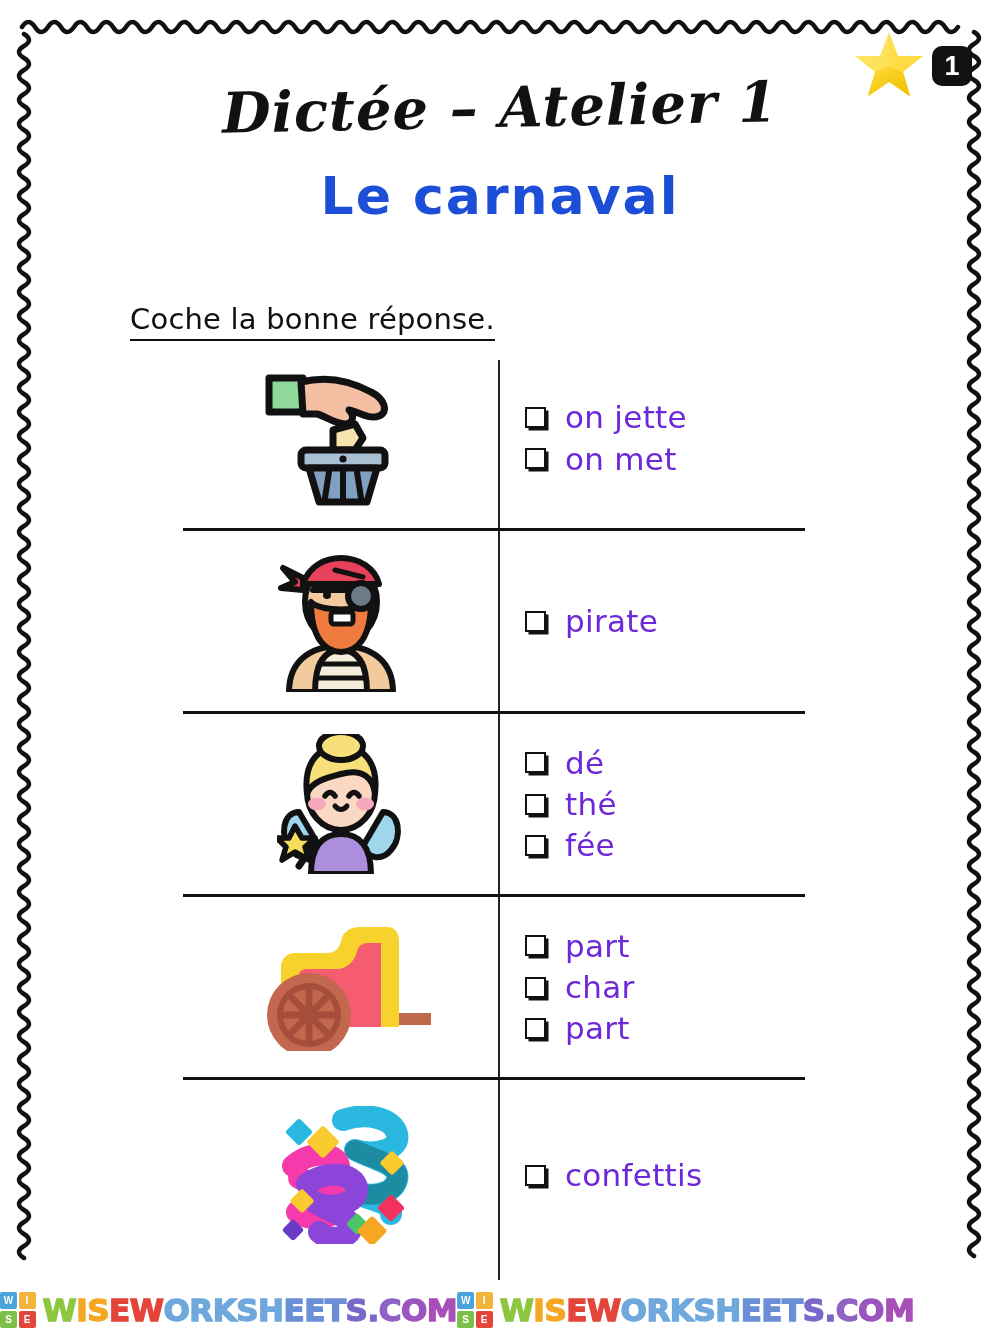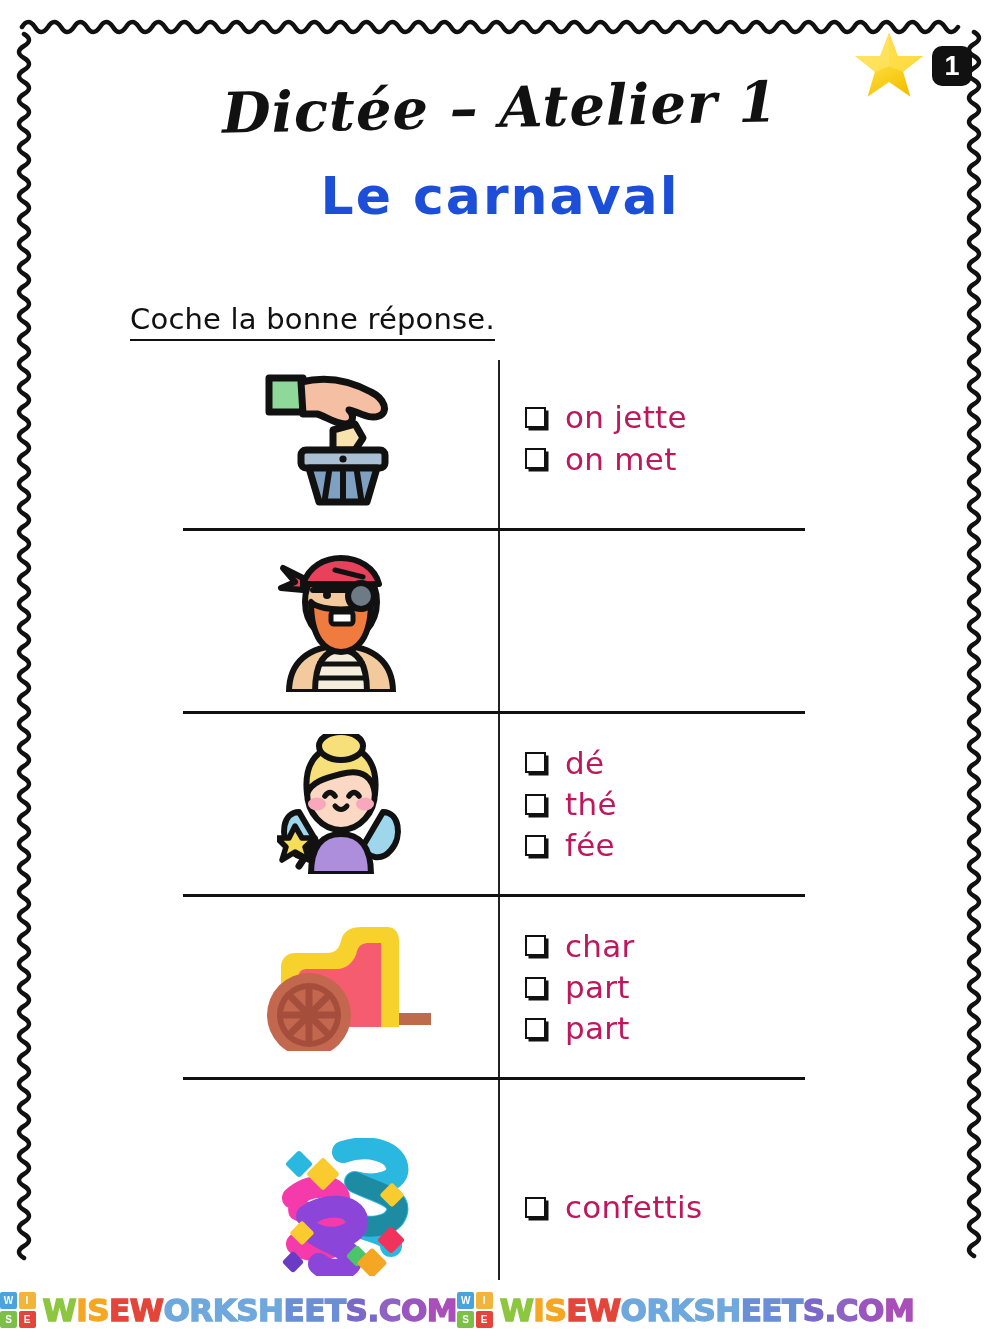--- a/index.html
+++ b/index.html
@@ -150,7 +150,7 @@
   .opt-label {
     font-family: "DejaVu Sans", sans-serif;
     font-size: 31px;
-    color: #be185d;
+    color: #6d28d9;
     line-height: 1.1;
     letter-spacing: 0.3px;
   }

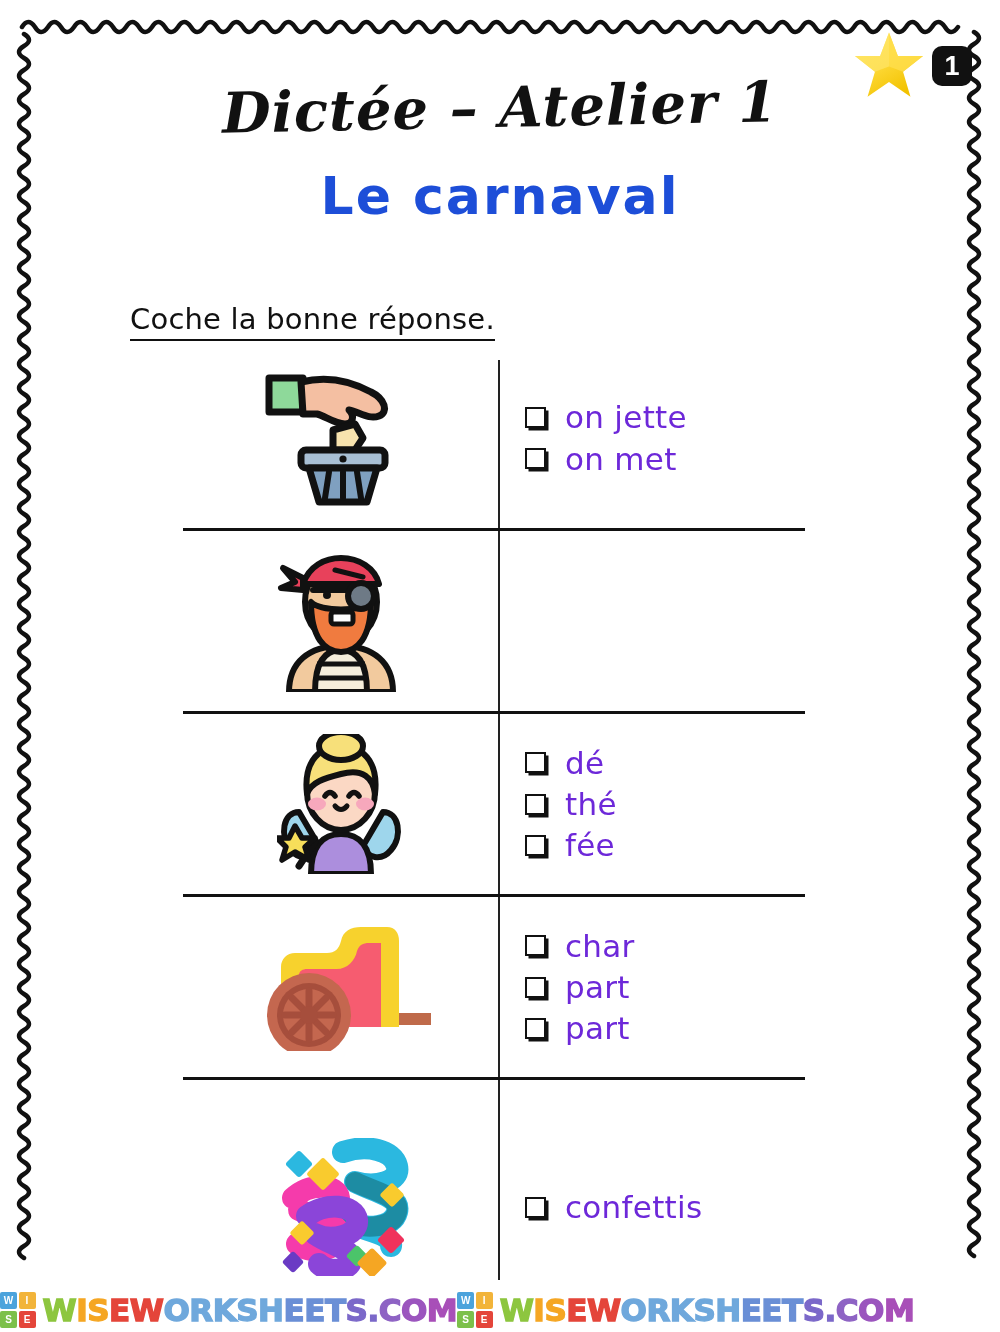--- a/index.html
+++ b/index.html
@@ -330,6 +330,10 @@
         </svg>
       </div>
       <div class="row-opts">
+        <div class="opt">
+          <span class="checkbox"></span>
+          <span class="opt-label">pirate</span>
+        </div>
       </div>
     </div>
 

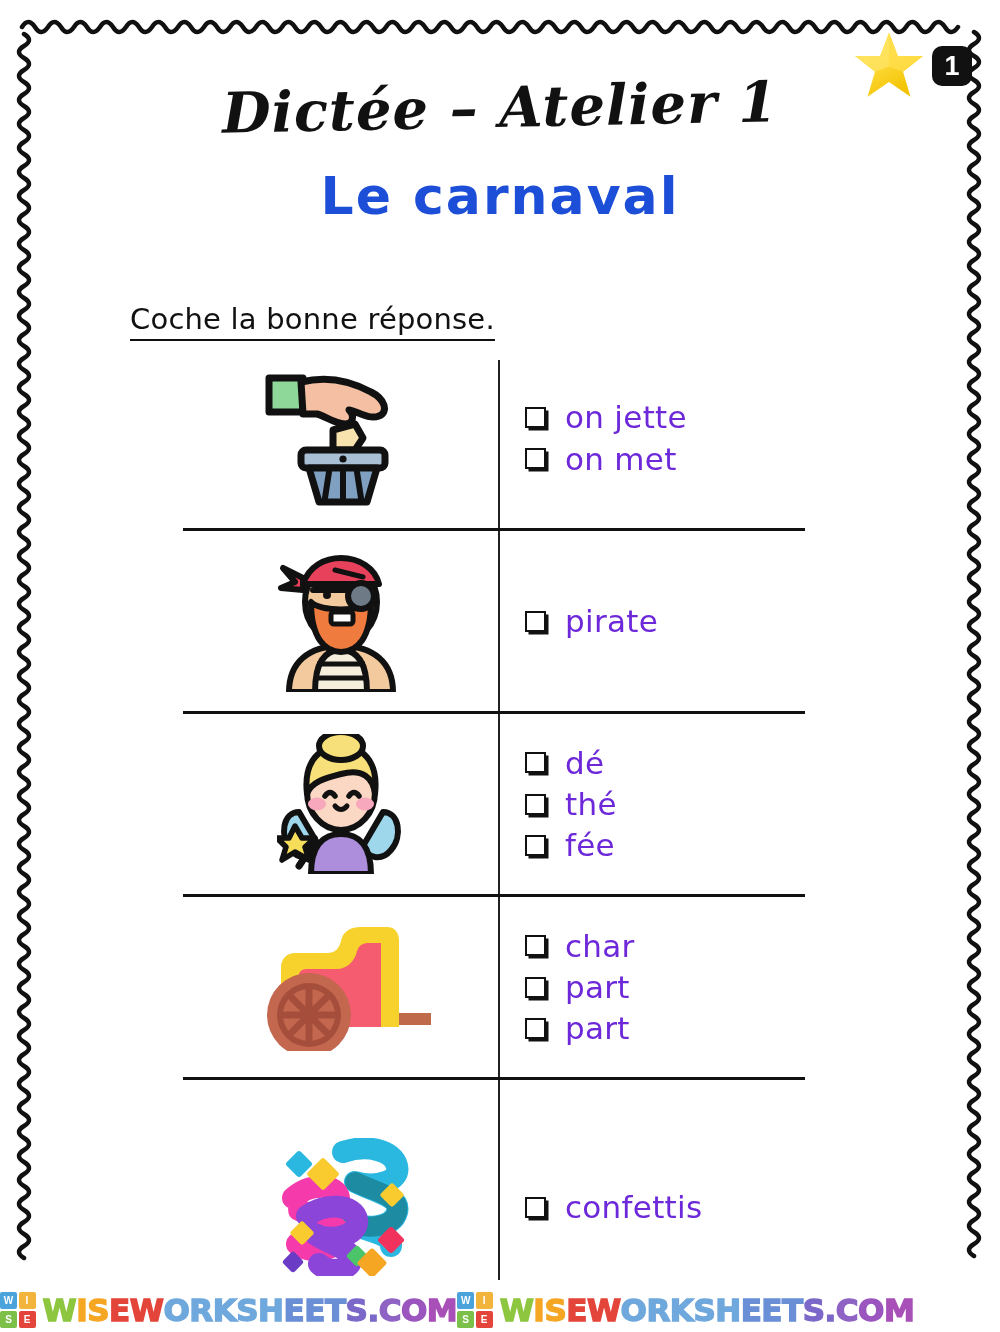--- a/index.html
+++ b/index.html
@@ -406,11 +406,11 @@
       <div class="row-opts">
         <div class="opt">
           <span class="checkbox"></span>
+          <span class="opt-label">part</span>
+        </div>
+        <div class="opt">
+          <span class="checkbox"></span>
           <span class="opt-label">char</span>
-        </div>
-        <div class="opt">
-          <span class="checkbox"></span>
-          <span class="opt-label">part</span>
         </div>
         <div class="opt">
           <span class="checkbox"></span>

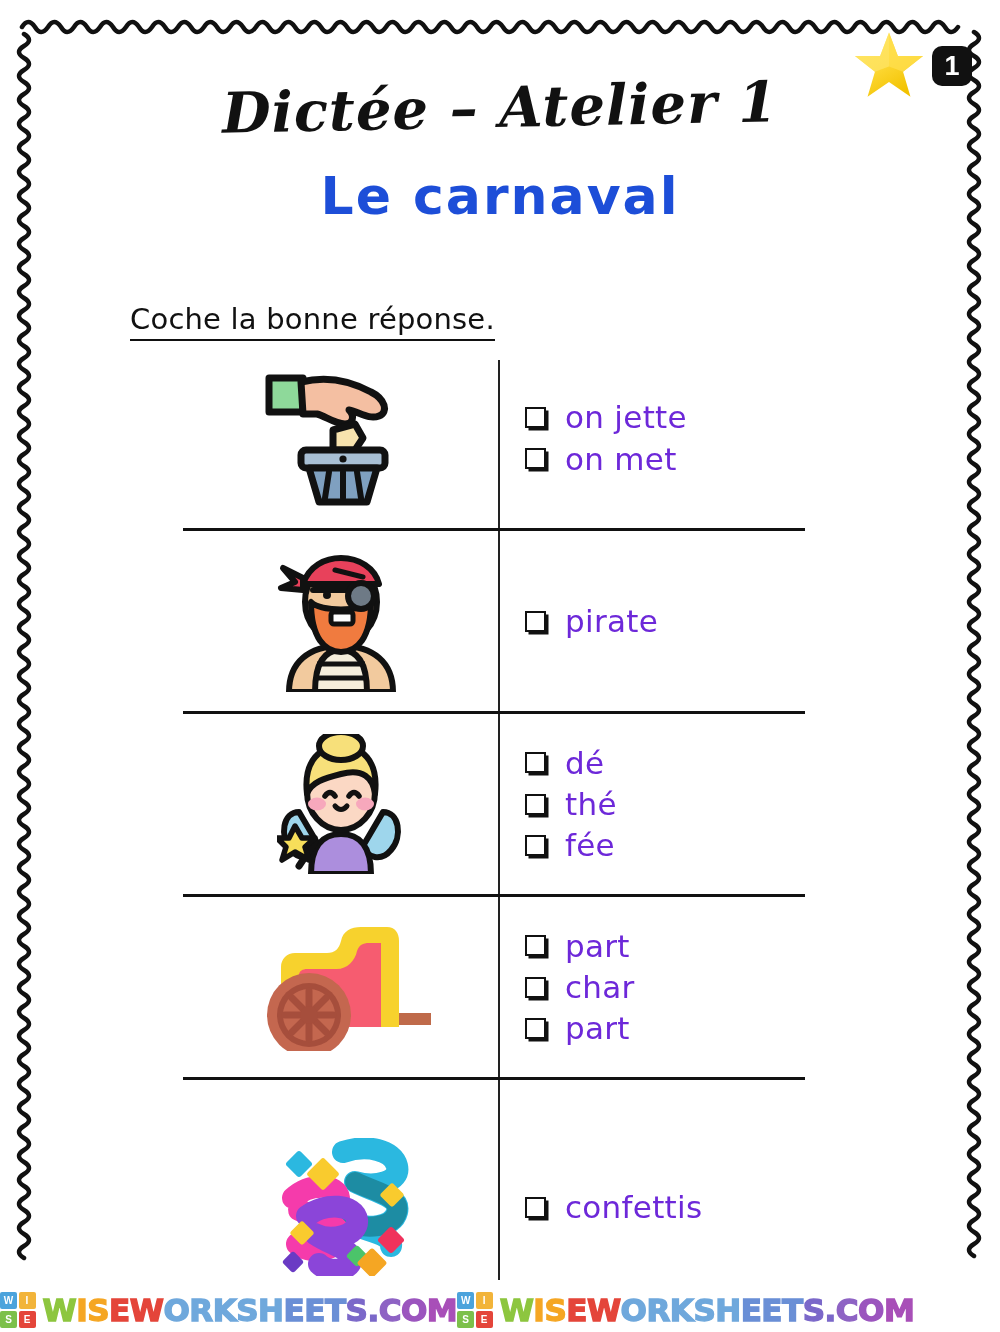--- a/index.html
+++ b/index.html
@@ -117,7 +117,6 @@
   .row:last-child {
     border-bottom: none;
     min-height: 190px;
-    margin-top: 32px;
   }
   .row-pic {
     width: 315px;

